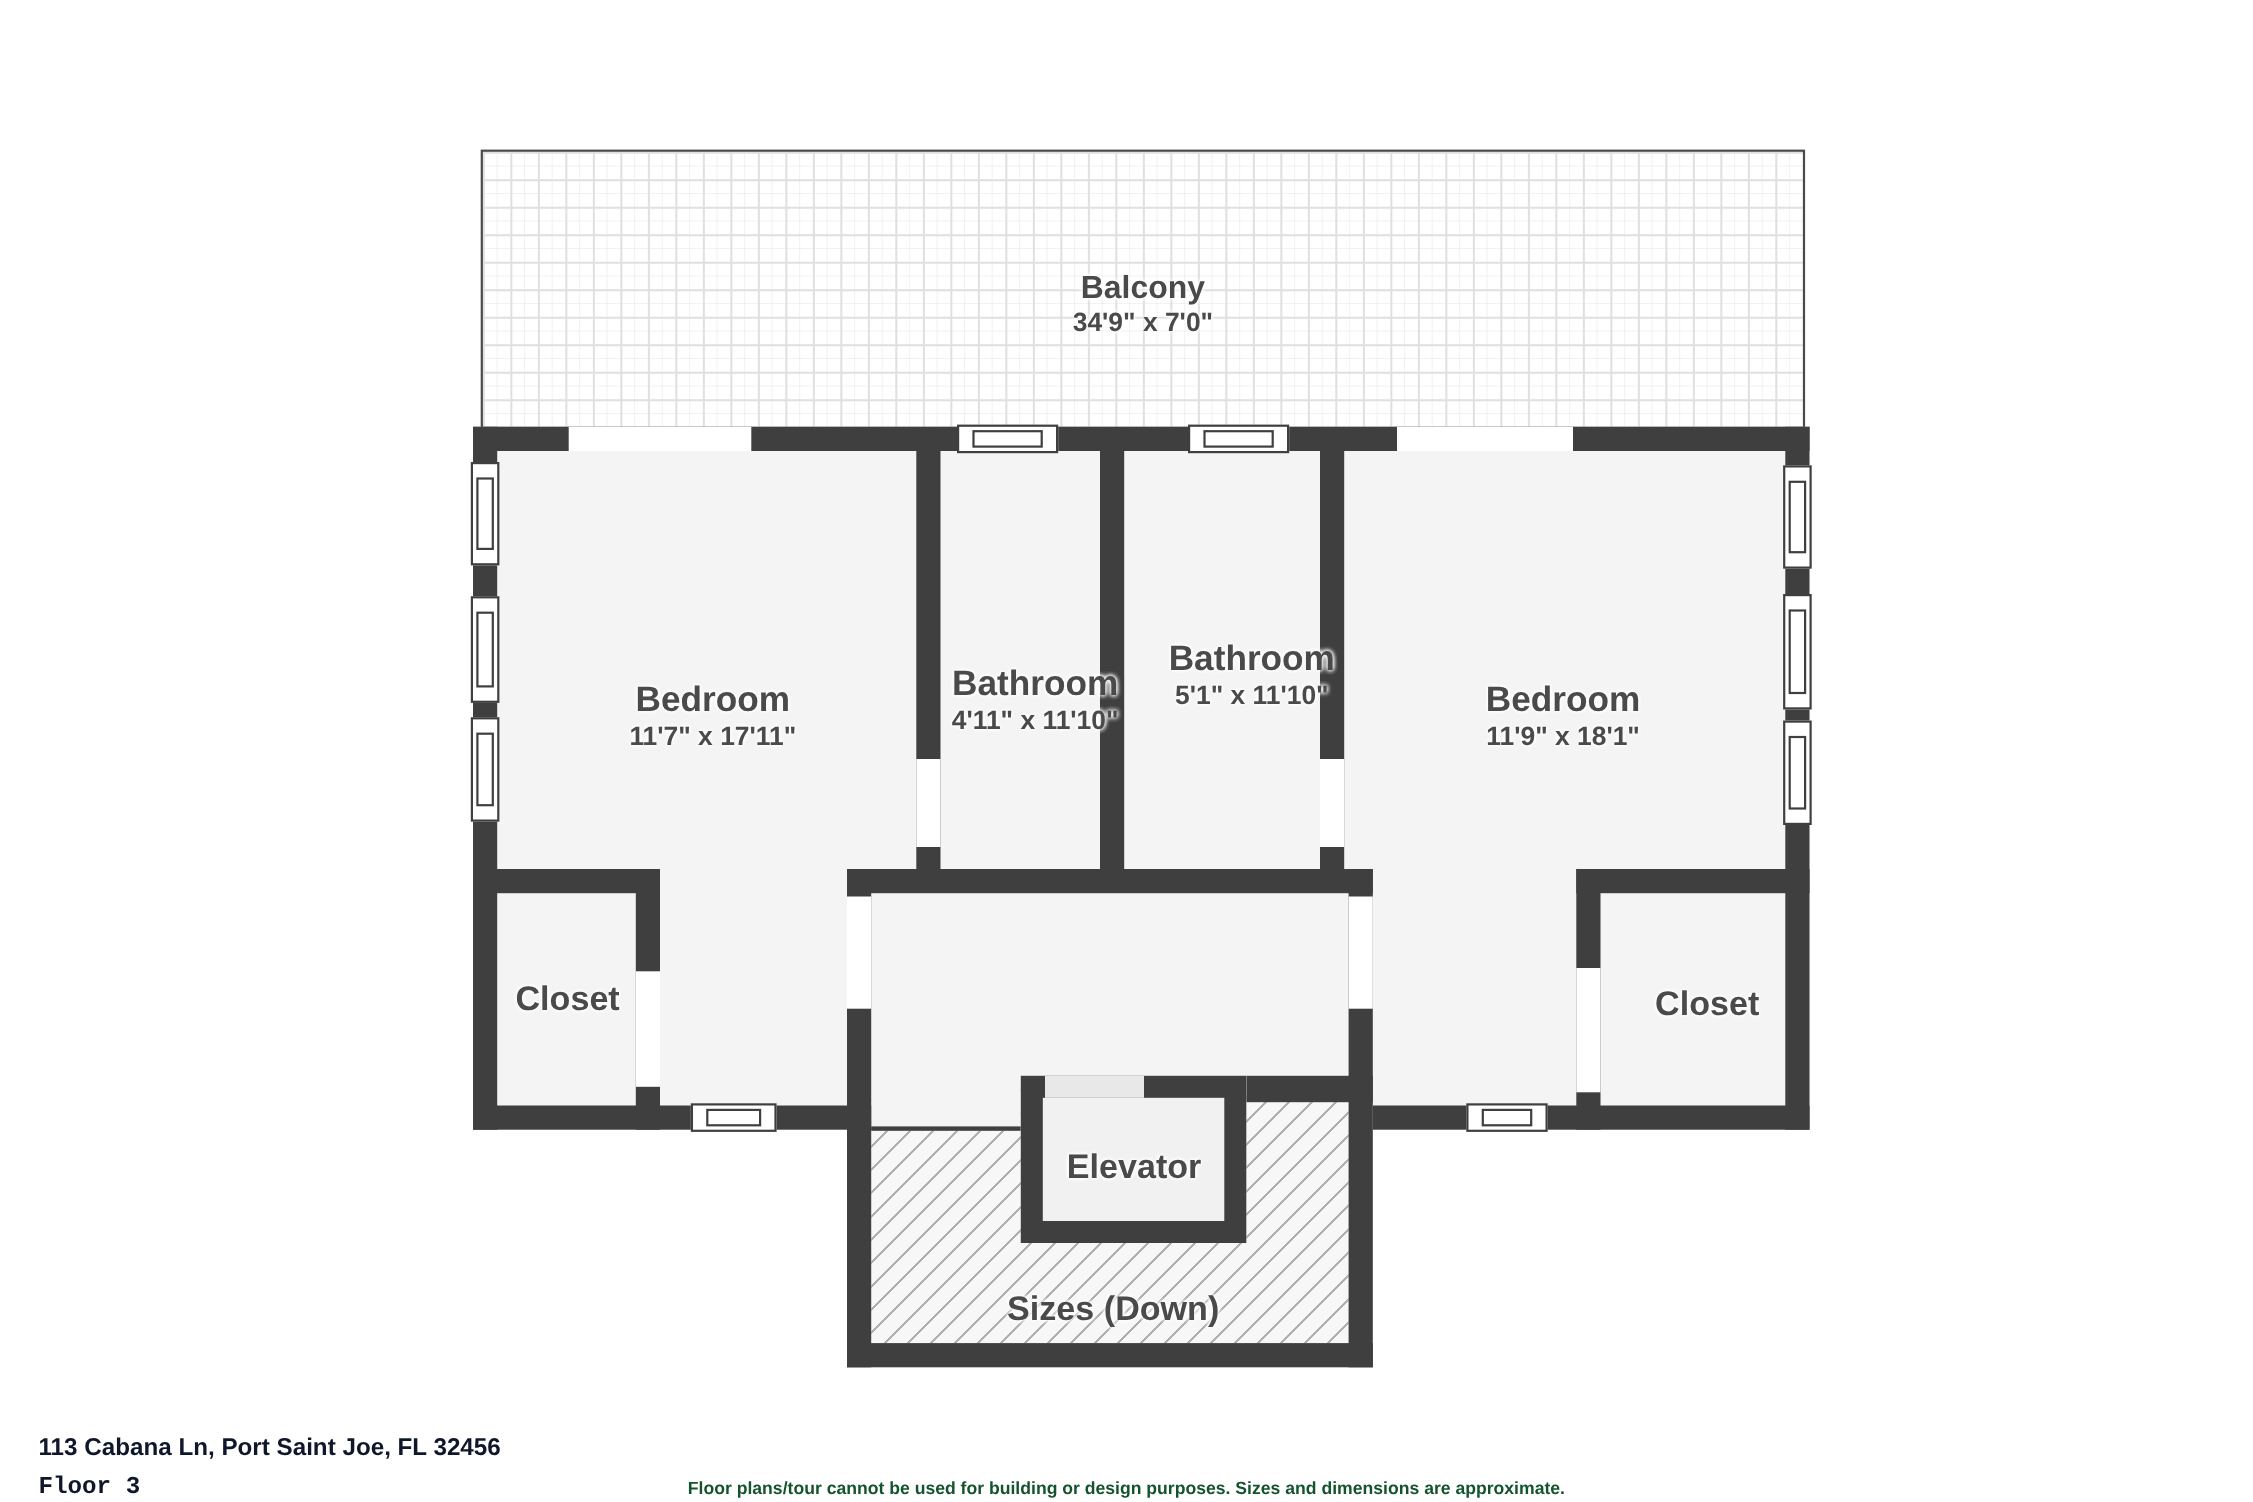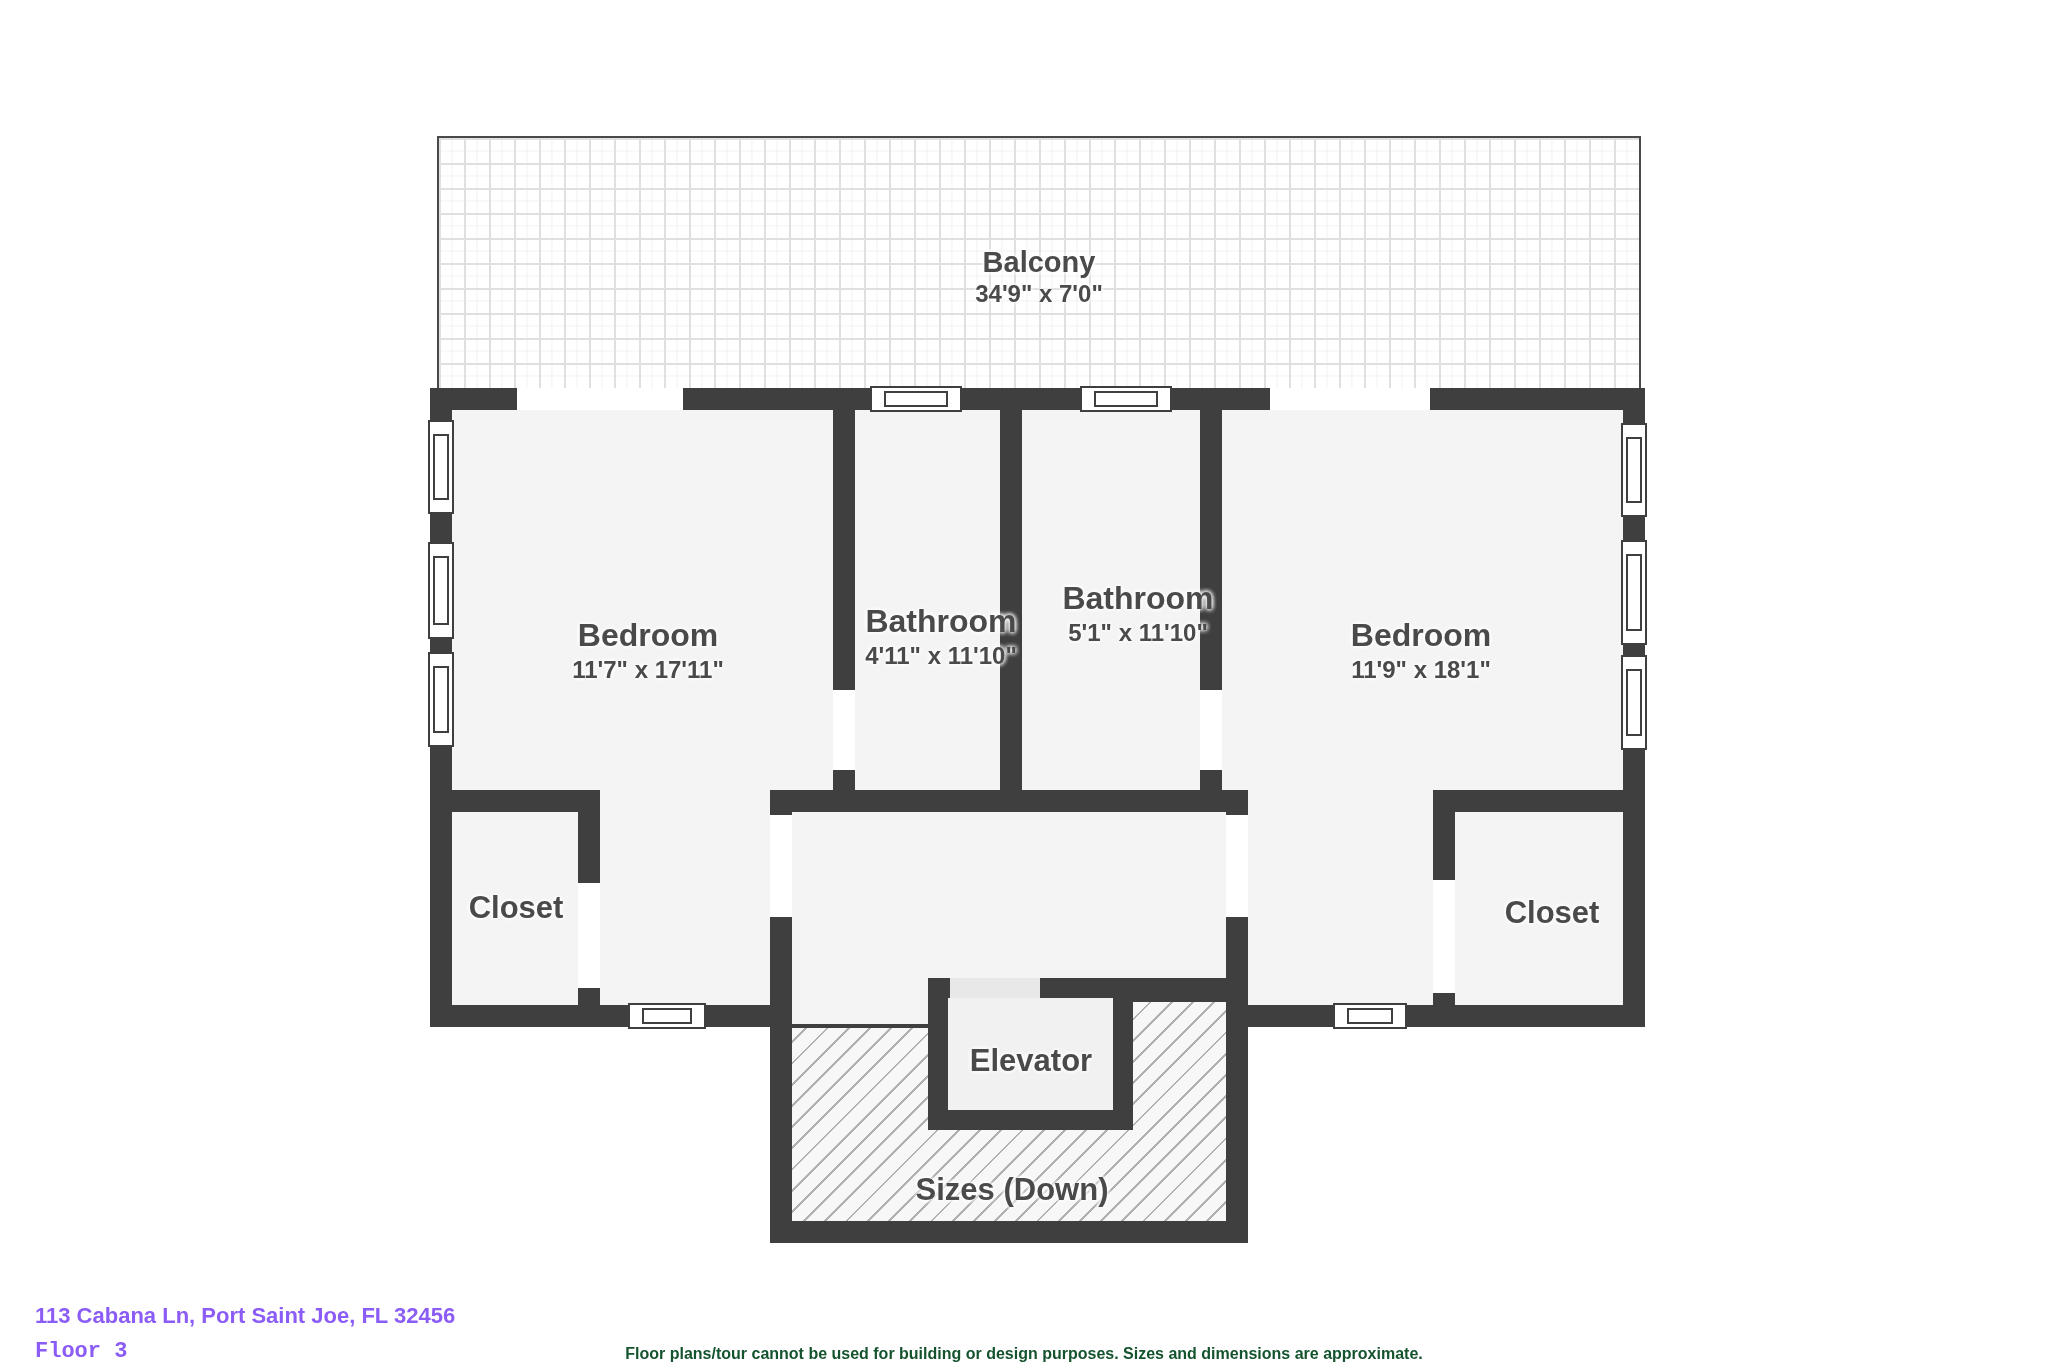--- a/index.html
+++ b/index.html
@@ -46,7 +46,7 @@
     position:absolute; left:928px; top:978px; width:205px; height:152px;
     box-sizing:border-box; border:20px solid var(--wall); background:var(--elevator-floor);
   }
-  .footer-line{position:absolute; color:#8b5cf6; font-weight:bold;}
+  .footer-line{position:absolute; color:#0f172a; font-weight:bold;}
   .addr{left:35px; top:1303px; font-size:22px;}
   .floor{left:35px; top:1339px; font-size:22px;font-family:Liberation Mono, monospace;}
   .disclaimer{left:0; top:1345px; width:100%; text-align:center; font-size:16px; color:#14532d;}

